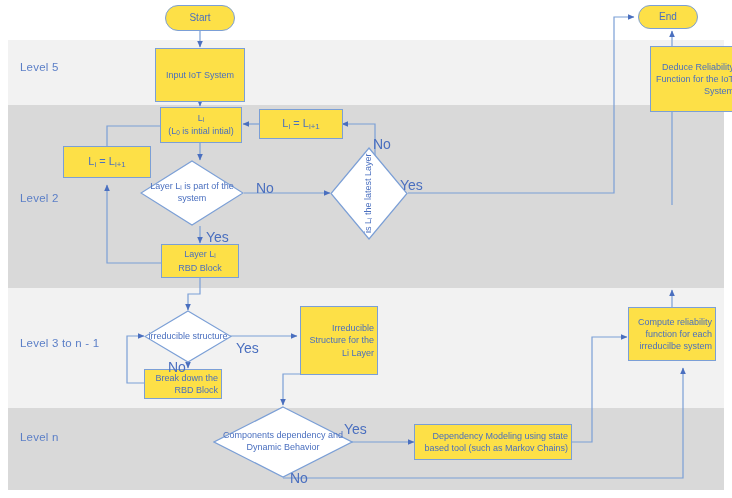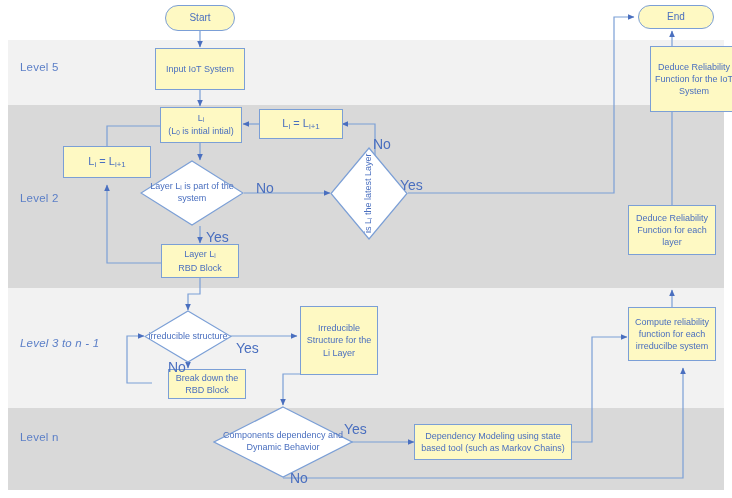--- a/index.html
+++ b/index.html
@@ -7,9 +7,9 @@
   #canvas{position:relative;width:732px;height:498px;background:#ffffff;overflow:hidden;}
   .band{position:absolute;left:8px;width:716px;}
   .band-label{position:absolute;color:#5b7fc7;font-size:11.5px;letter-spacing:.2px;white-space:nowrap;}
-  .node{position:absolute;box-sizing:border-box;border:1px solid #7b9fd6;background:#fef9c3;
+  .node{position:absolute;box-sizing:border-box;border:1px solid #7b9fd6;background:#fde047;
         color:#4a6fbf;font-size:9px;line-height:1.35;display:flex;align-items:center;
-        justify-content:center;text-align:center;padding:2px 3px;}
+        justify-content:center;text-align:right;padding:2px 3px;}
   .term{border-radius:999px;font-size:10px;}
   .diamond-wrap{position:absolute;}
   .diamond-wrap svg{position:absolute;left:0;top:0;}

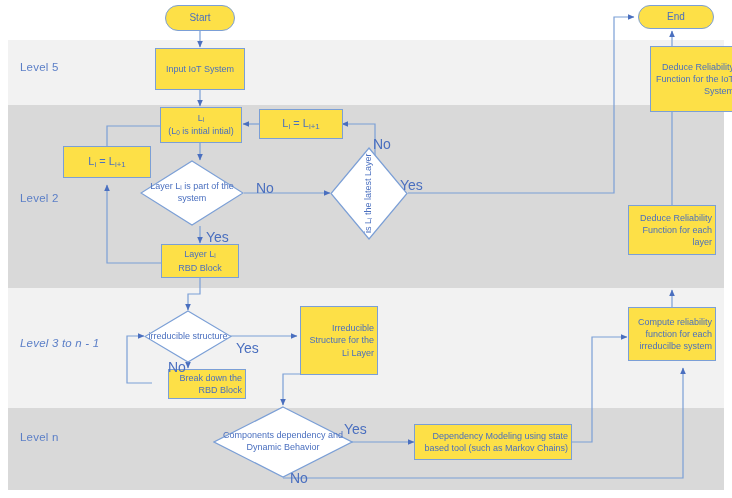--- a/index.html
+++ b/index.html
@@ -92,7 +92,7 @@
     <span>Start</span>
   </div>
 
-  <div class="node term" style="left:638px;top:5px;width:76px;height:24px;">
+  <div class="node term" style="left:638px;top:5px;width:60px;height:24px;">
     <span>End</span>
   </div>
 

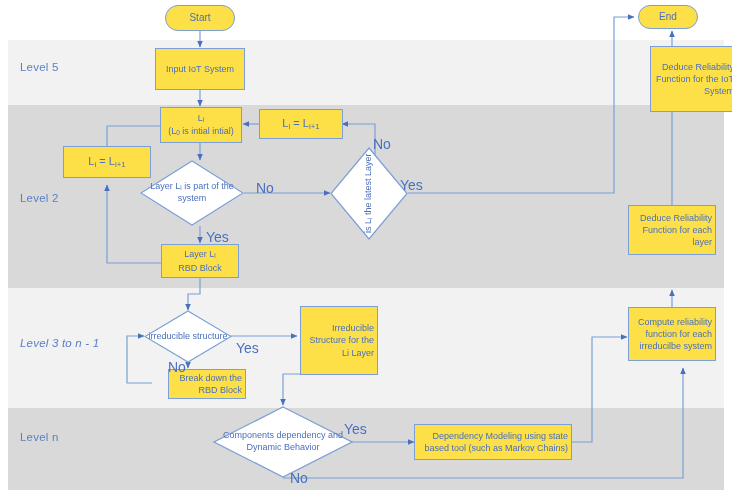--- a/index.html
+++ b/index.html
@@ -96,7 +96,7 @@
     <span>End</span>
   </div>
 
-  <div class="node" style="left:155px;top:48px;width:90px;height:42px;">
+  <div class="node" style="left:155px;top:48px;width:90px;height:54px;">
     <span>Input IoT System</span>
   </div>
 

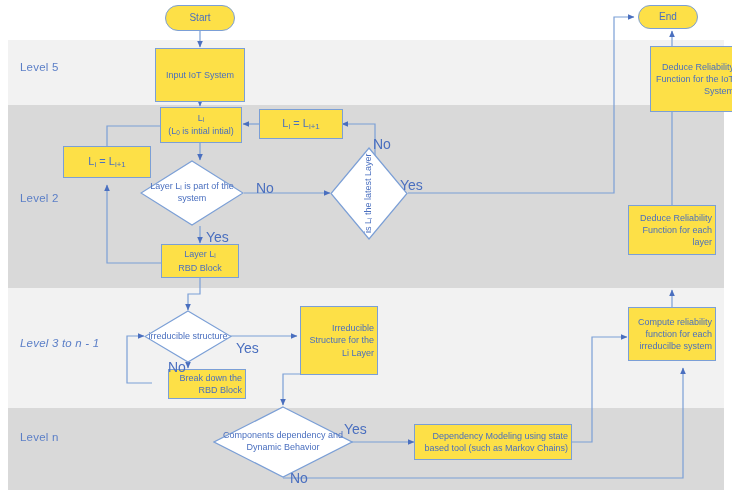--- a/index.html
+++ b/index.html
@@ -166,9 +166,6 @@
     <span>Compute reliability function for each irreducilbe system</span>
   </div>
 
-  <div class="node" style="left:628px;top:205px;width:88px;height:50px;">
-    <span>Deduce Reliability Function for each layer</span>
-  </div>
 
   <div class="node" style="left:650px;top:46px;width:88px;height:66px;">
     <span>Deduce Reliability Function for the IoT System</span>

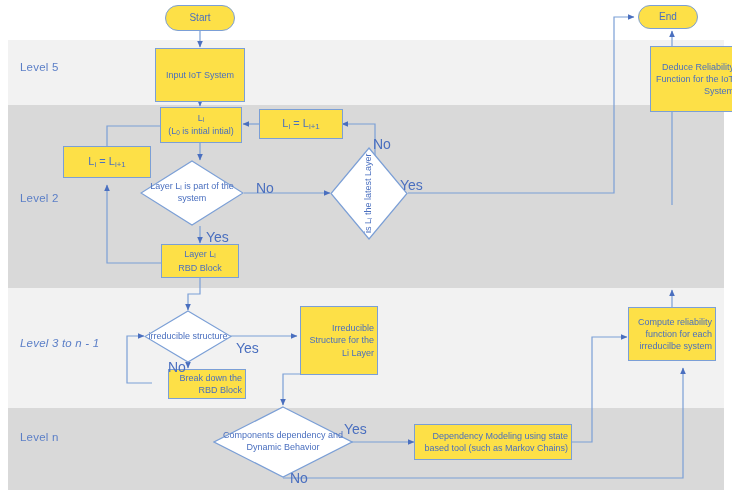--- a/index.html
+++ b/index.html
@@ -33,7 +33,7 @@
 
   <div class="band-label" style="left:20px;top:61px;">Level 5</div>
   <div class="band-label" style="left:20px;top:192px;">Level 2</div>
-  <div class="band-label" style="left:20px;top:337px;font-style:italic;">Level 3 to n - 1</div>
+  <div class="band-label" style="left:20px;top:337px;">Level 3 to n - 1</div>
   <div class="band-label" style="left:20px;top:431px;">Level n</div>
 
   <svg id="wires" viewBox="0 0 732 498" xmlns="http://www.w3.org/2000/svg">

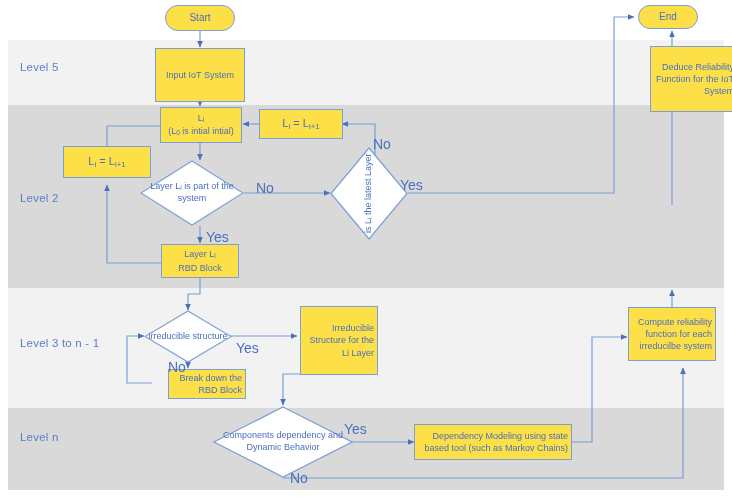--- a/index.html
+++ b/index.html
@@ -147,7 +147,7 @@
     <span>Irreducible Structure for the Li Layer</span>
   </div>
 
-  <div class="node" style="left:168px;top:369px;width:78px;height:30px;">
+  <div class="node" style="left:144px;top:369px;width:78px;height:30px;">
     <span>Break down the RBD Block</span>
   </div>
 

